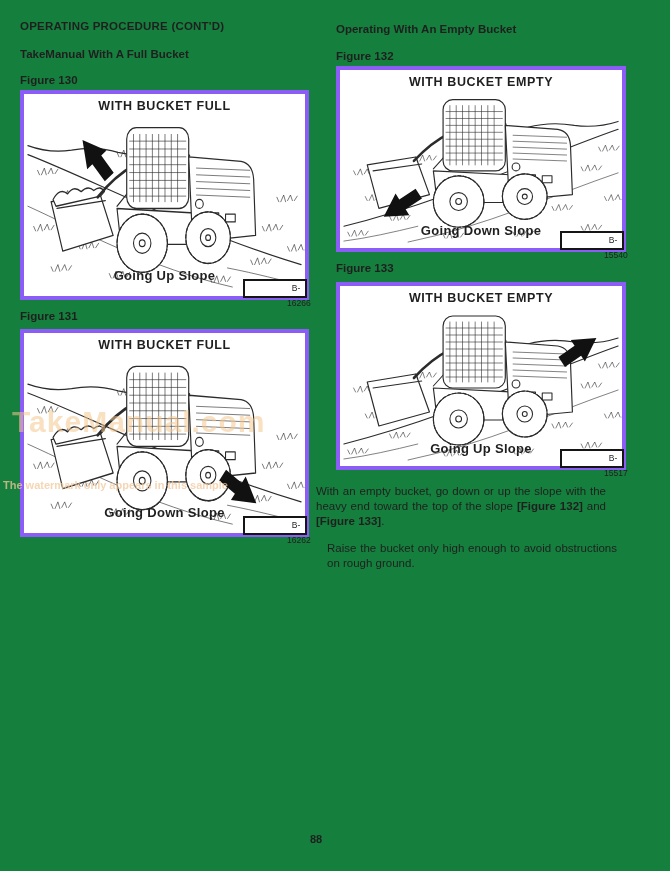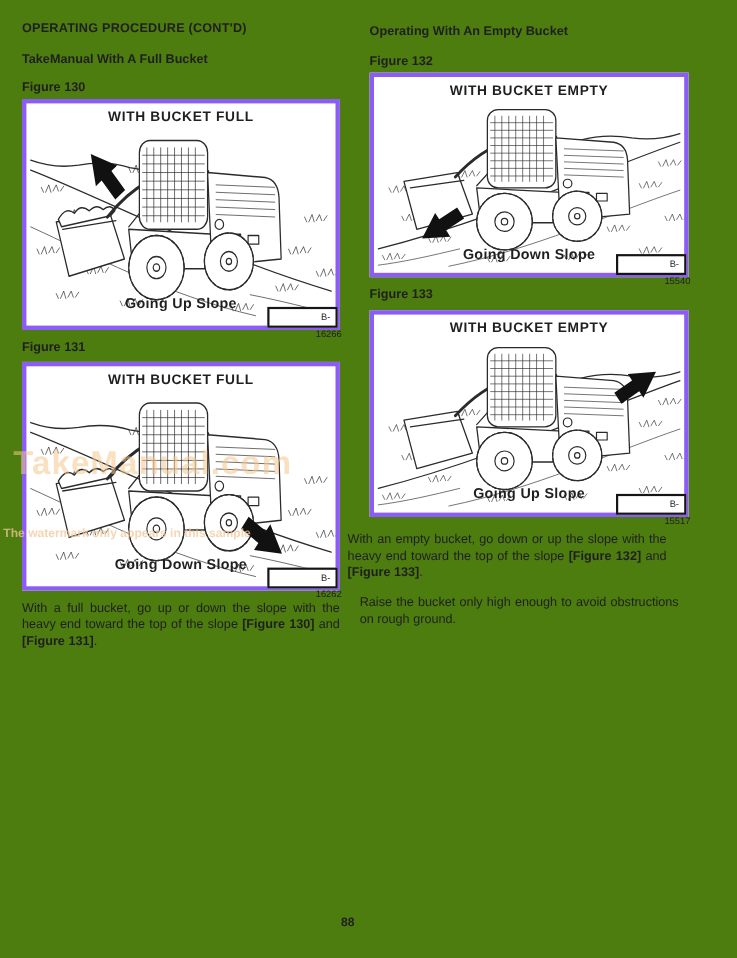--- a/index.html
+++ b/index.html
@@ -4,7 +4,7 @@
 <style>
   html,body{margin:0;padding:0;background:#ffffff;}
   .page{
-    position:relative;width:670px;height:871px;background:#4d7c0f;
+    position:relative;width:670px;height:871px;background:#15803d;
     font-family:"Liberation Sans","DejaVu Sans",sans-serif;color:#1f1f1f;
     overflow:hidden;
   }

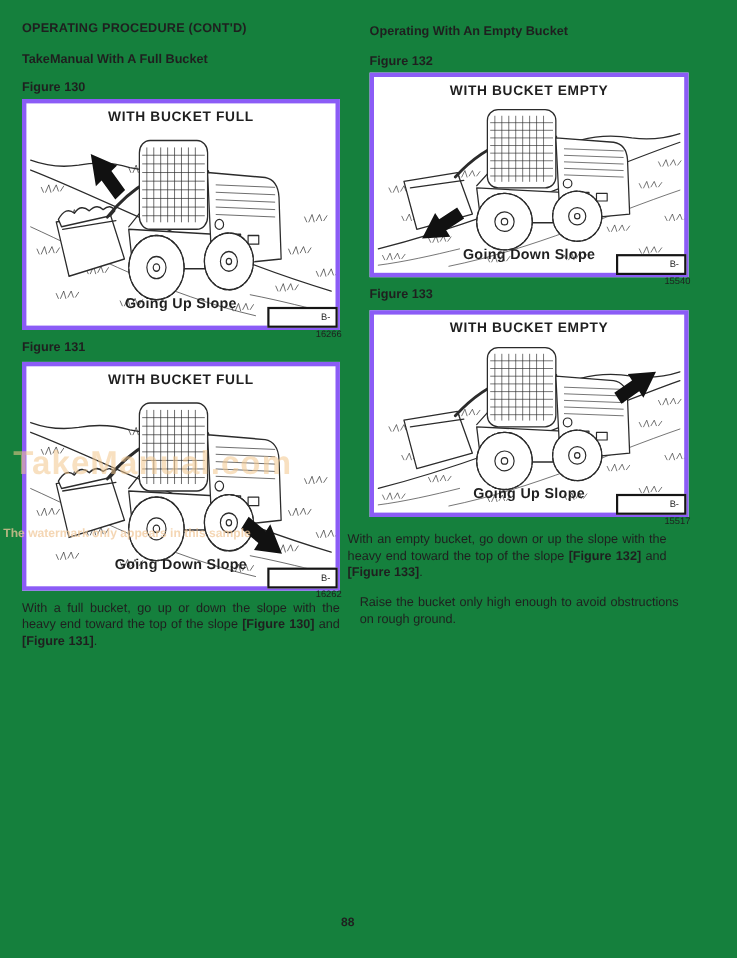--- a/index.html
+++ b/index.html
@@ -168,7 +168,6 @@
     <div class="fig-ref">B-16262</div>
   </div>
 
-  <div class="para" style="left:20px;top:546px;width:289px;"><span>With a full bucket, go up or down the slope with the heavy end toward the top of the slope </span><span style="font-weight: bold;">[Figure 130]</span><span> and </span><span style="font-weight: bold;">[Figure 131]</span><span>.</span></div>
 
   <div class="abs h-sub" style="left:336px;top:23px;">Operating With An Empty Bucket</div>
 

